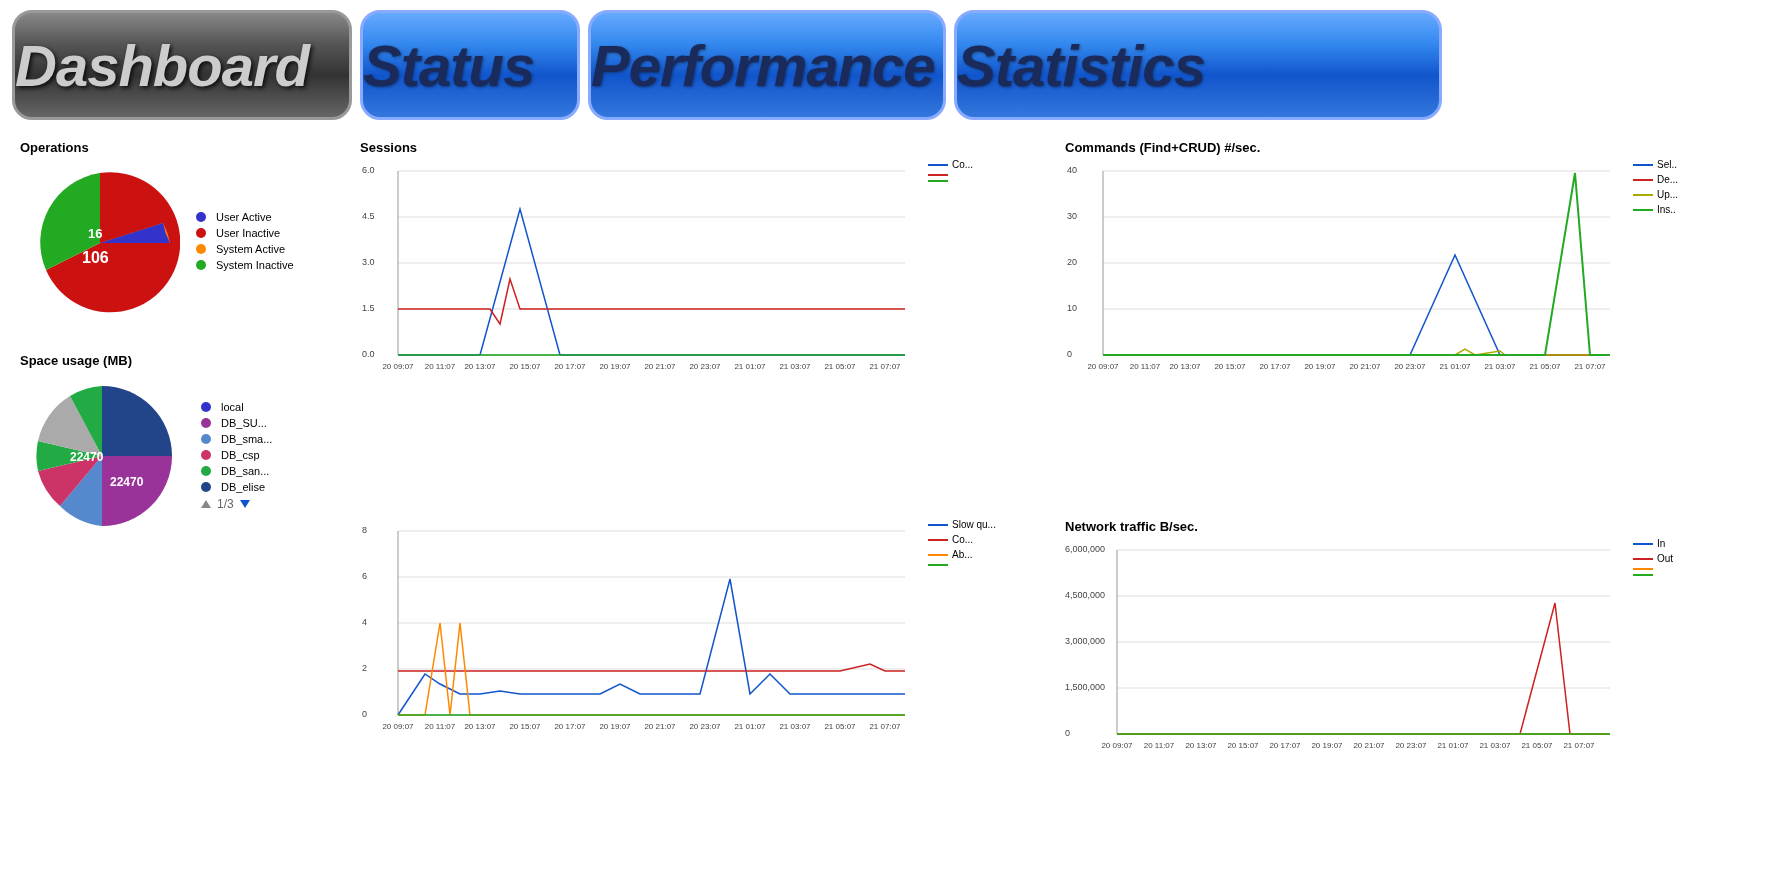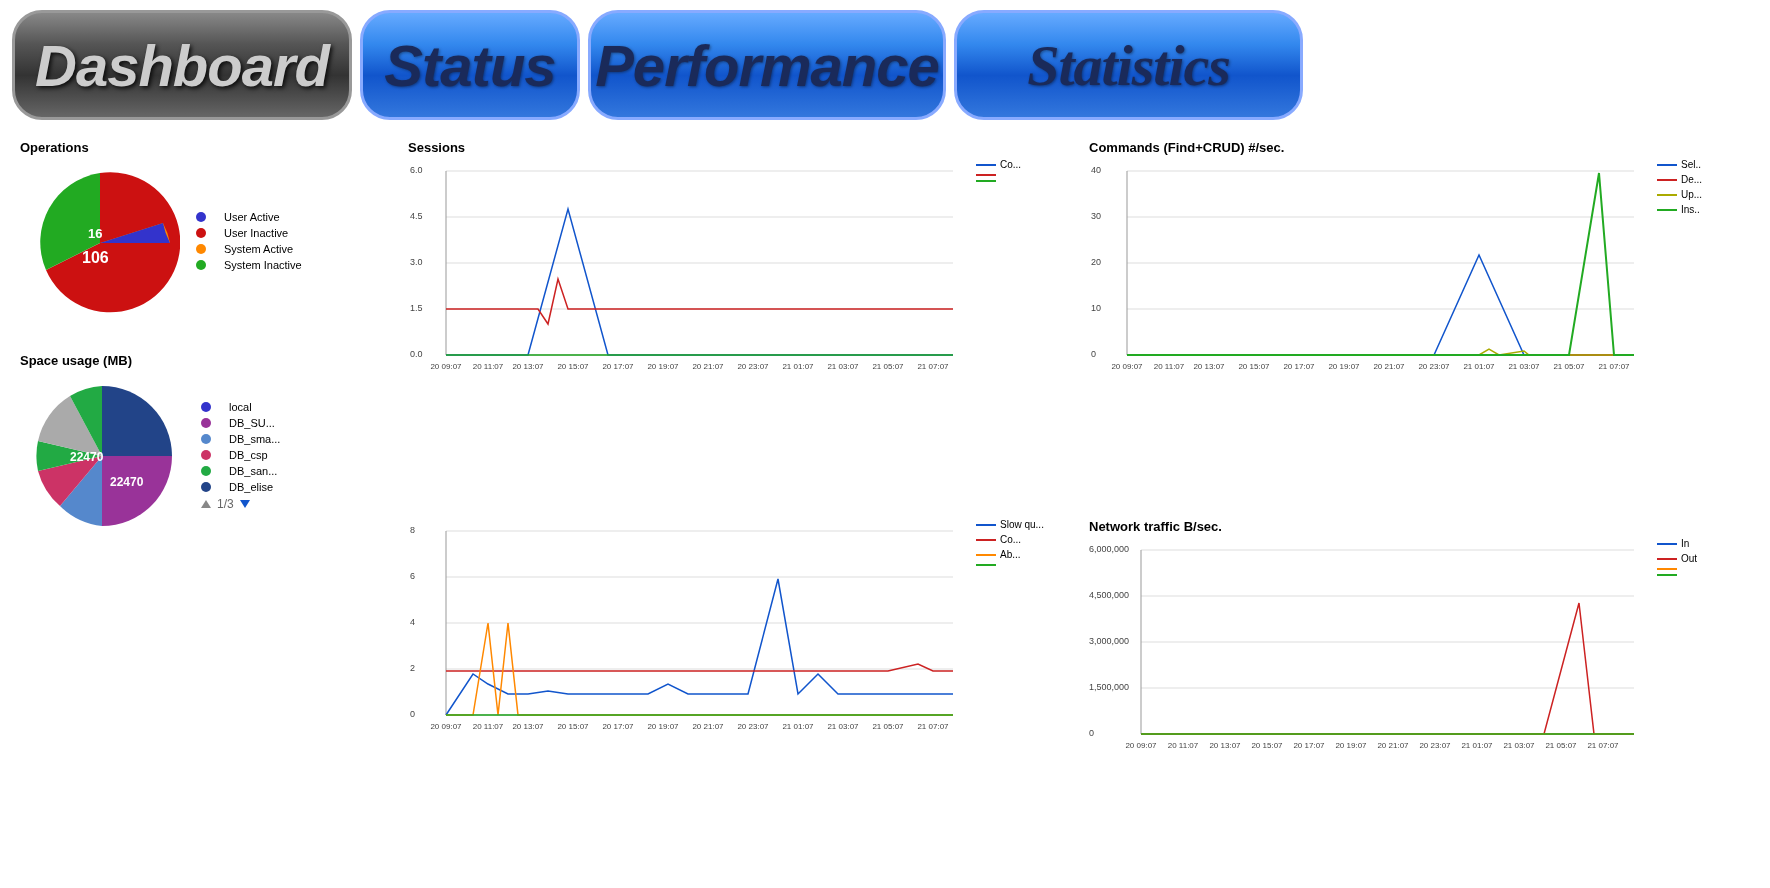--- a/index.html
+++ b/index.html
@@ -25,8 +25,8 @@
     .nav-btn {
       display: flex;
       align-items: center;
-      justify-content: center;
-      border-radius: 30px;
+      justify-content: flex-start;
+      border-radius: 20px;
       cursor: pointer;
       font-weight: 900;
       font-style: italic;

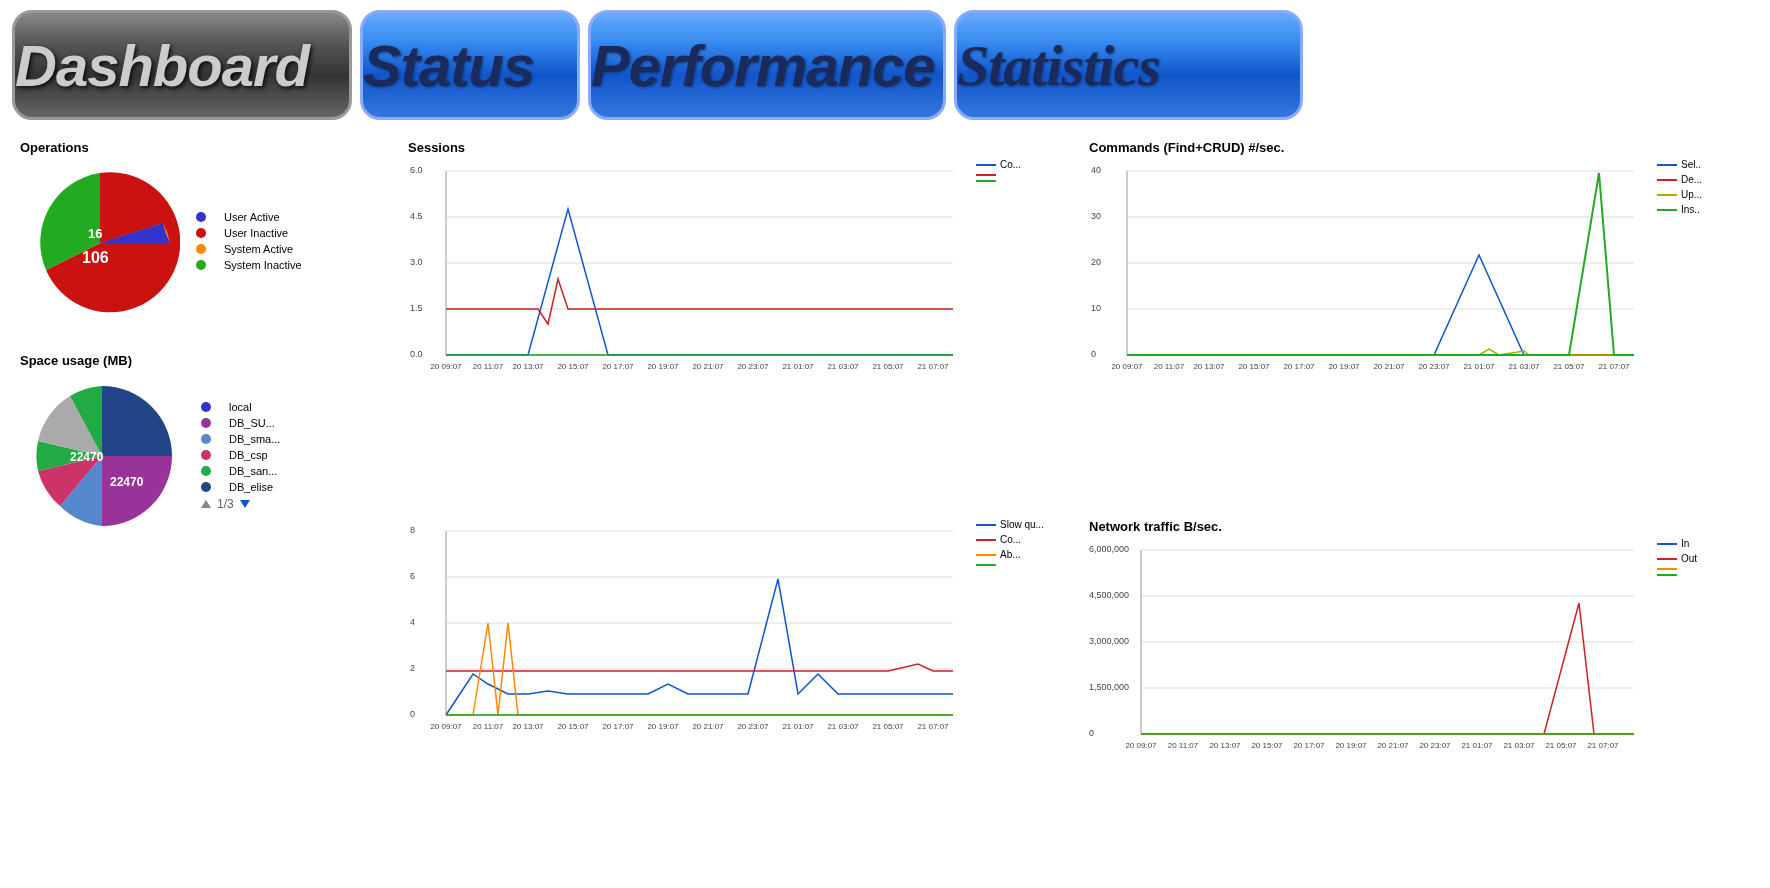--- a/index.html
+++ b/index.html
@@ -55,7 +55,7 @@
 
     .nav-btn-status { width: 220px; }
     .nav-btn-performance { width: 358px; }
-    .nav-btn-statistics { width: 349px; font-family: Liberation Serif, serif; }
+    .nav-btn-statistics { width: 488px; }
 
     
     .main-content {

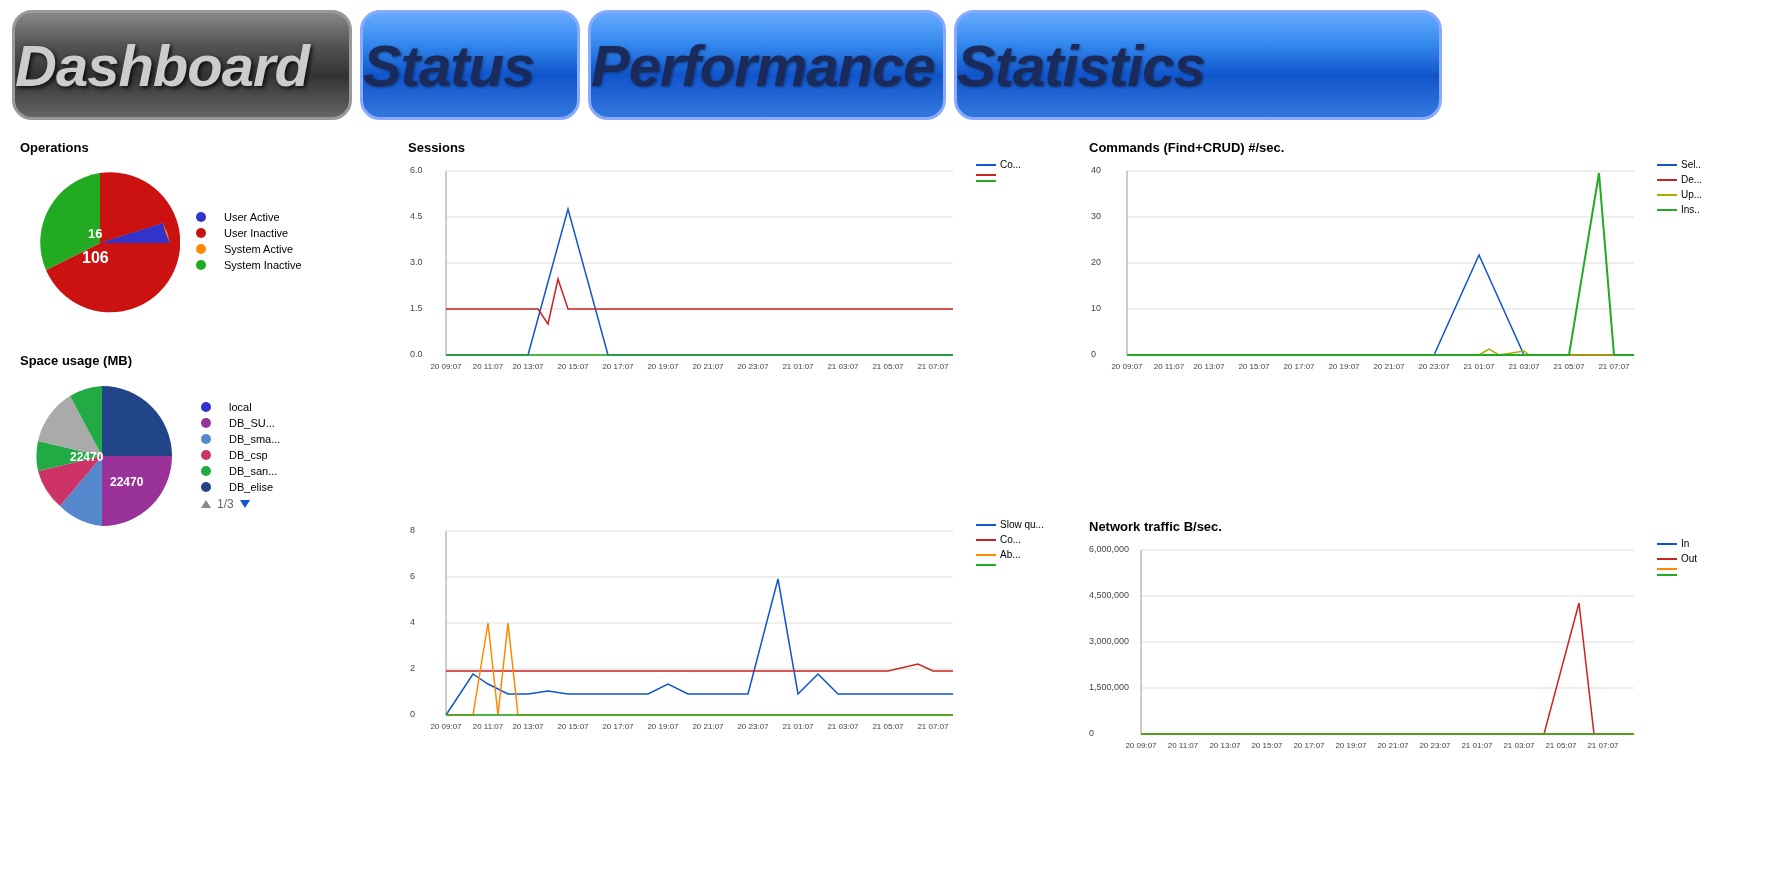--- a/index.html
+++ b/index.html
@@ -78,7 +78,6 @@
       flex-direction: column;
       gap: 20px;
       flex: 1;
-      margin-left: 48px;
     }
 
     .charts-row {

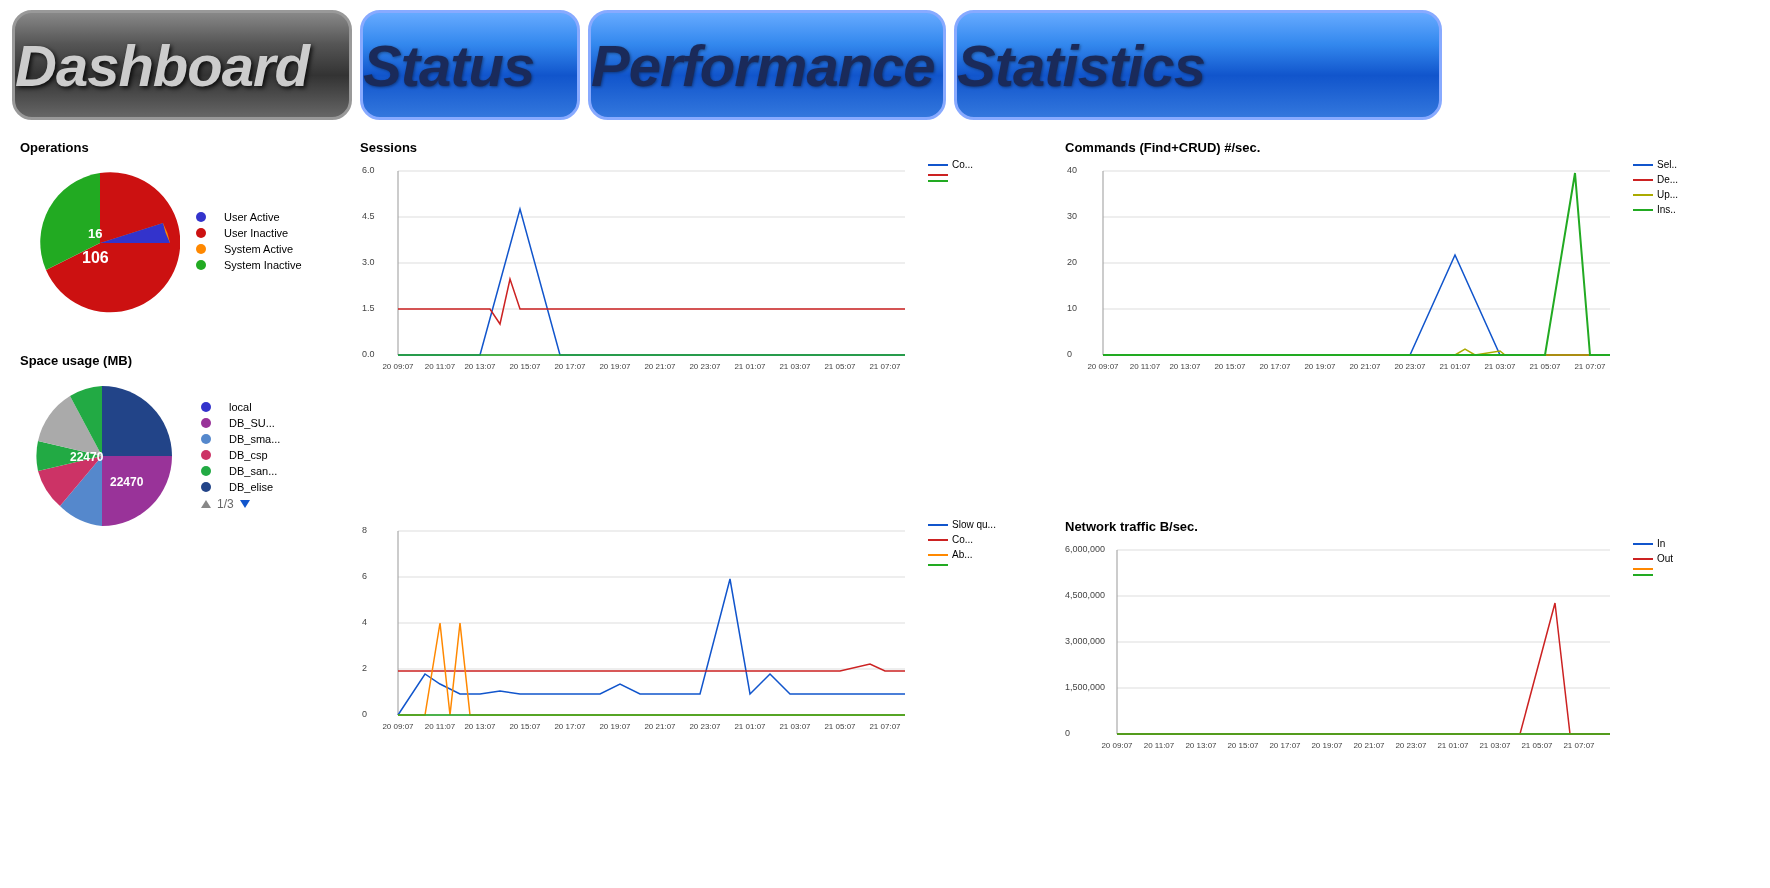--- a/index.html
+++ b/index.html
@@ -116,7 +116,7 @@
     .legend-item {
       display: flex;
       align-items: center;
-      gap: 18px;
+      gap: 10px;
       margin-bottom: 4px;
       font-size: 11px;
     }

